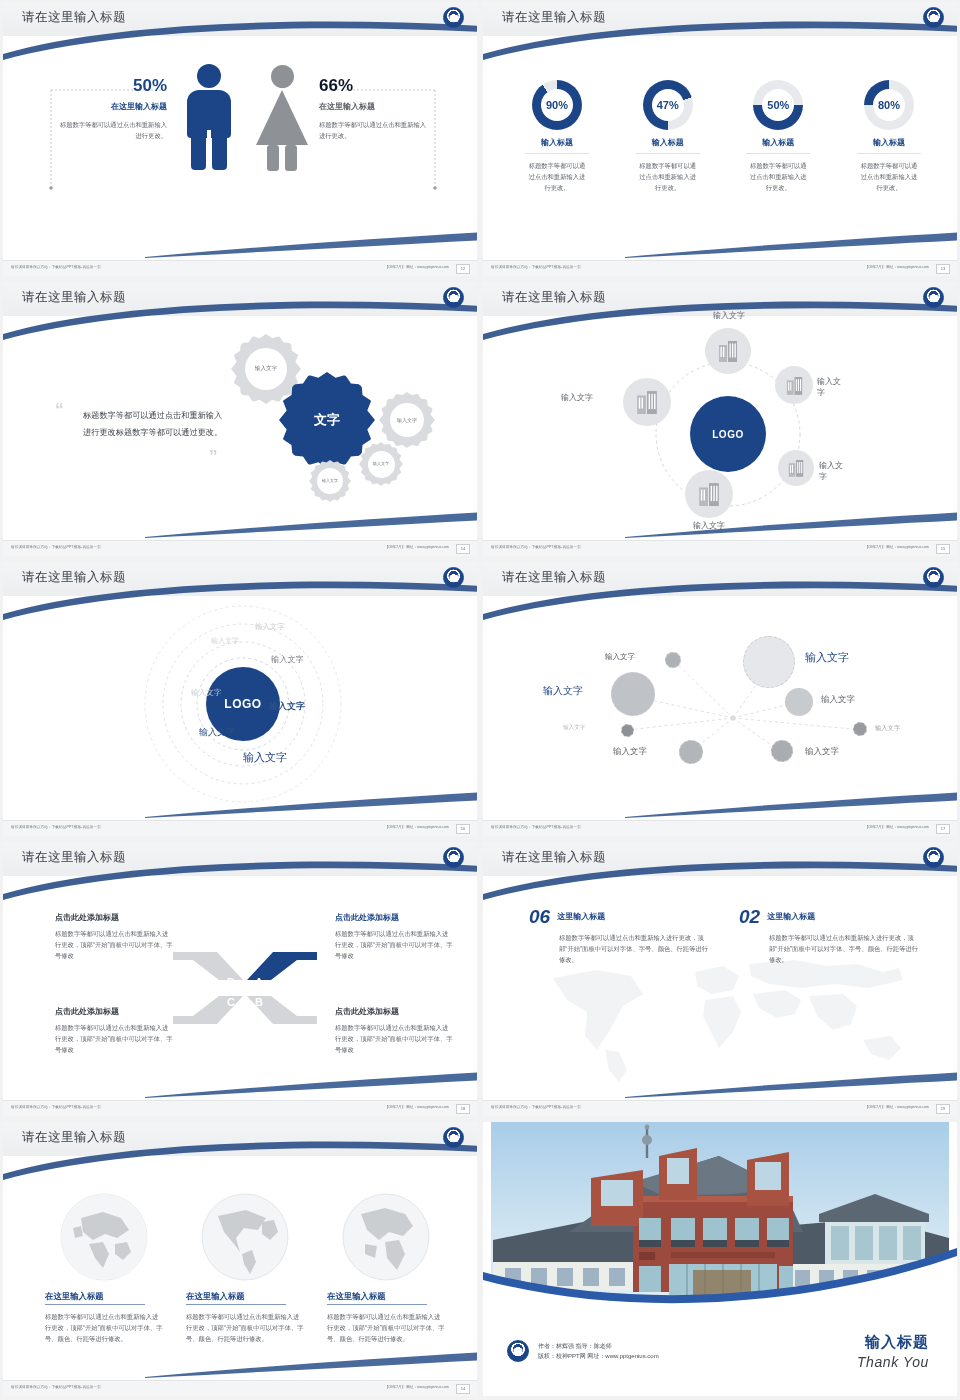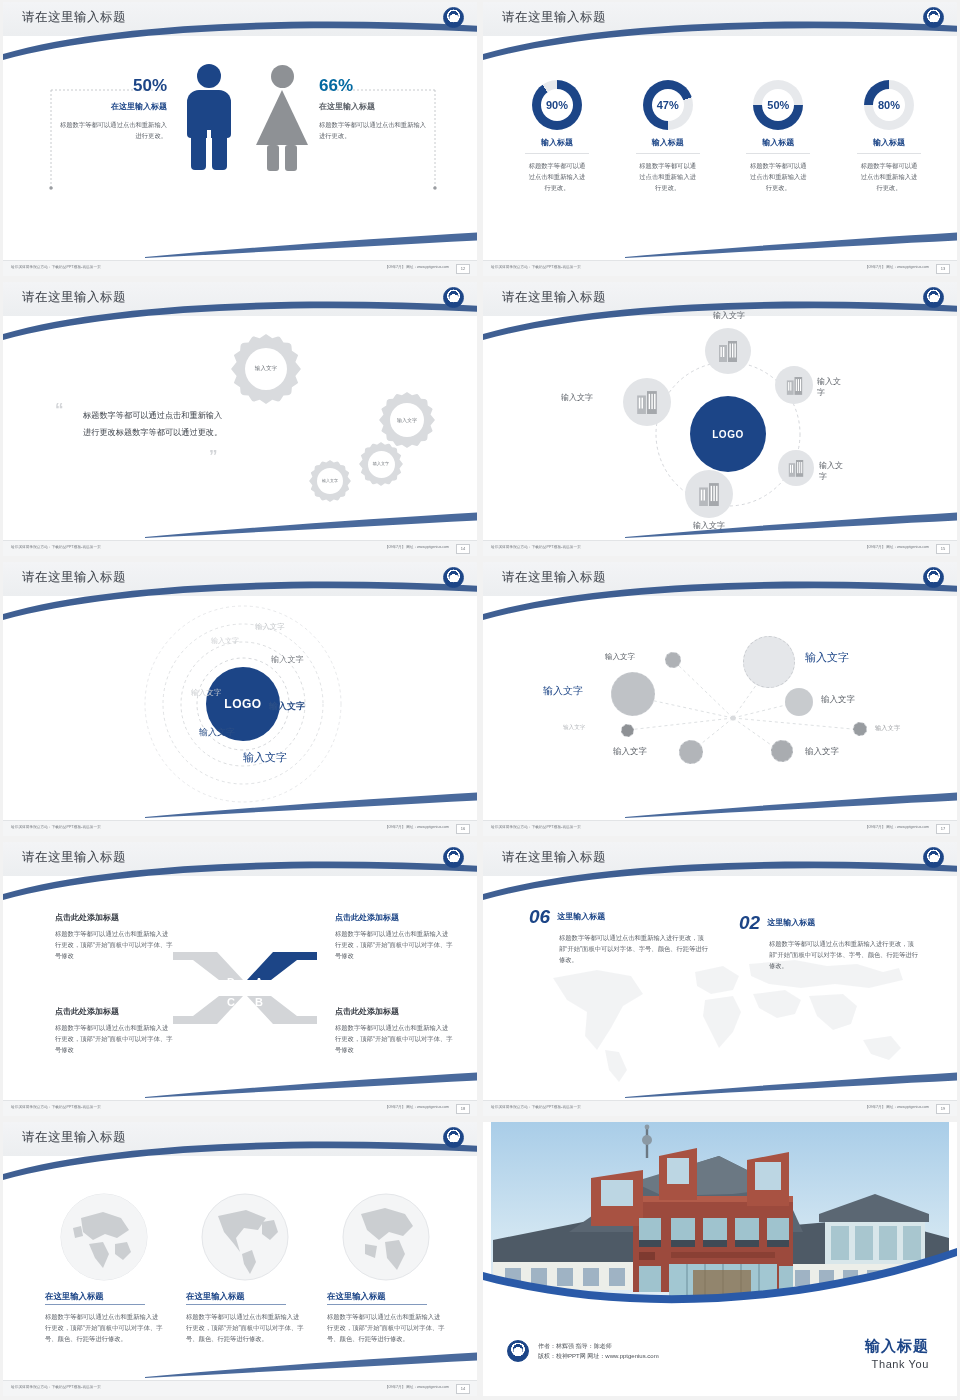--- a/index.html
+++ b/index.html
@@ -27,7 +27,7 @@
             font-size:4px; color:#6d7278; display:flex; align-items:center; justify-content:center; background:#fff;}
 
   .navy { color:#1c4587; }
-  .gray { color:#0369a1; }
+  .gray { color:#0f172a; }
   .body-txt { font-size:6.3px; line-height:1.75; color:#5a5f66; }
   .sub-h { font-size:8px; font-weight:bold; }
 

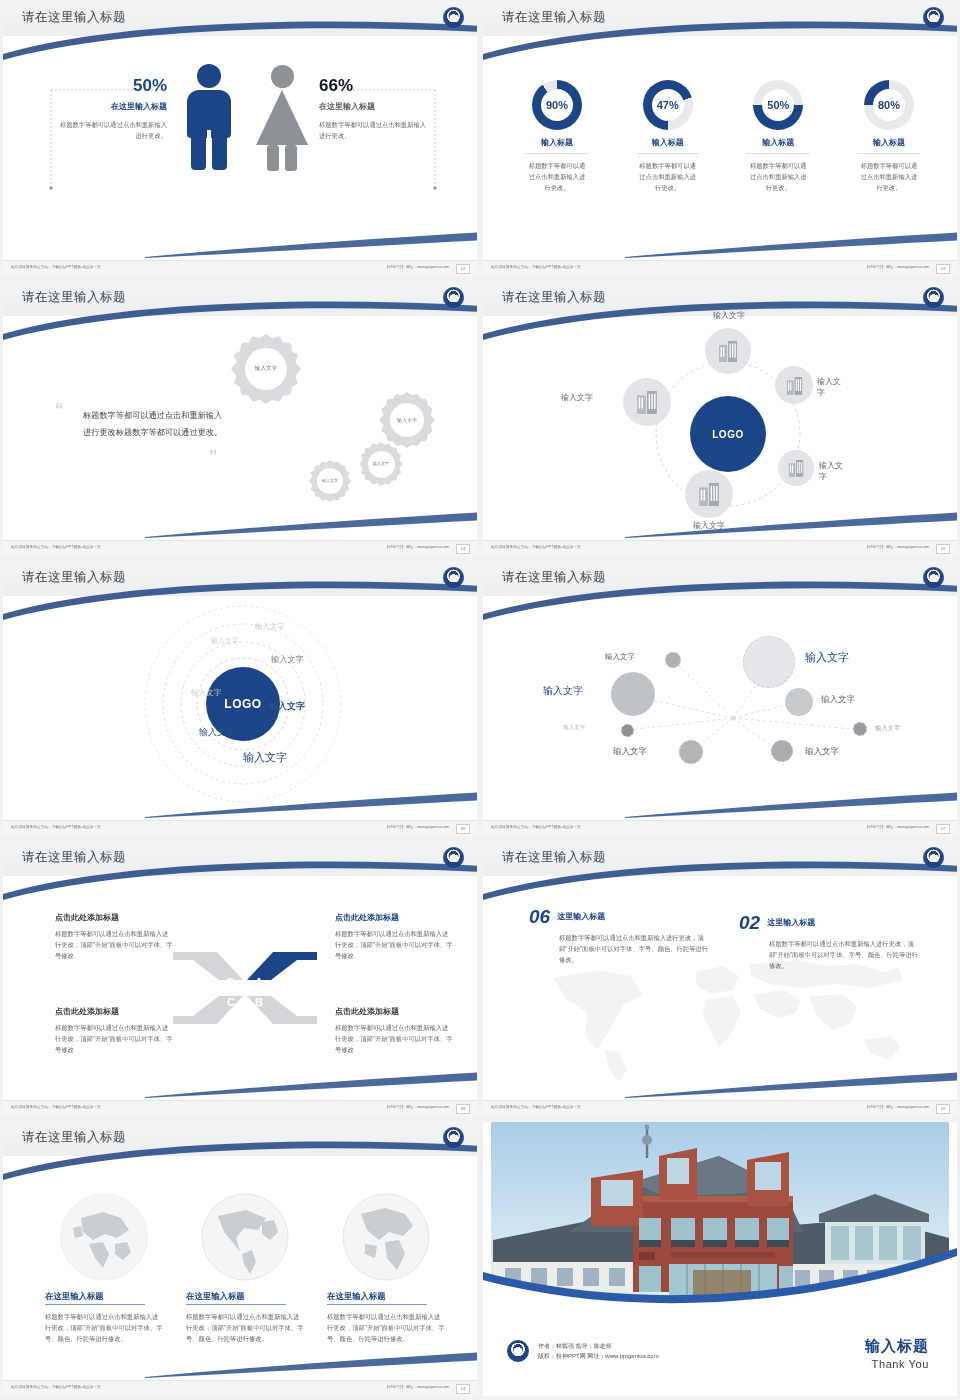--- a/index.html
+++ b/index.html
@@ -226,6 +226,10 @@
           </div>
         </div>
 
+        <div class="gear" style="left:48px;top:38px;width:96px;height:96px;background:#1c4587;color:#fff;font-size:13px;font-weight:bold;
+             clip-path:polygon(50% 0,59% 6%,69% 3%,75% 12%,86% 13%,87% 24%,96% 30%,92% 40%,100% 50%,92% 60%,96% 70%,87% 76%,86% 87%,75% 88%,69% 97%,59% 94%,50% 100%,41% 94%,31% 97%,25% 88%,14% 87%,13% 76%,4% 70%,8% 60%,0 50%,8% 40%,4% 30%,13% 24%,14% 13%,25% 12%,31% 3%,41% 6%);">
+          <span>文字</span>
+        </div>
 
         <div class="gear" style="left:148px;top:58px;width:56px;height:56px;background:#d9dbde;
              clip-path:polygon(50% 0,59% 6%,69% 3%,75% 12%,86% 13%,87% 24%,96% 30%,92% 40%,100% 50%,92% 60%,96% 70%,87% 76%,86% 87%,75% 88%,69% 97%,59% 94%,50% 100%,41% 94%,31% 97%,25% 88%,14% 87%,13% 76%,4% 70%,8% 60%,0 50%,8% 40%,4% 30%,13% 24%,14% 13%,25% 12%,31% 3%,41% 6%);">

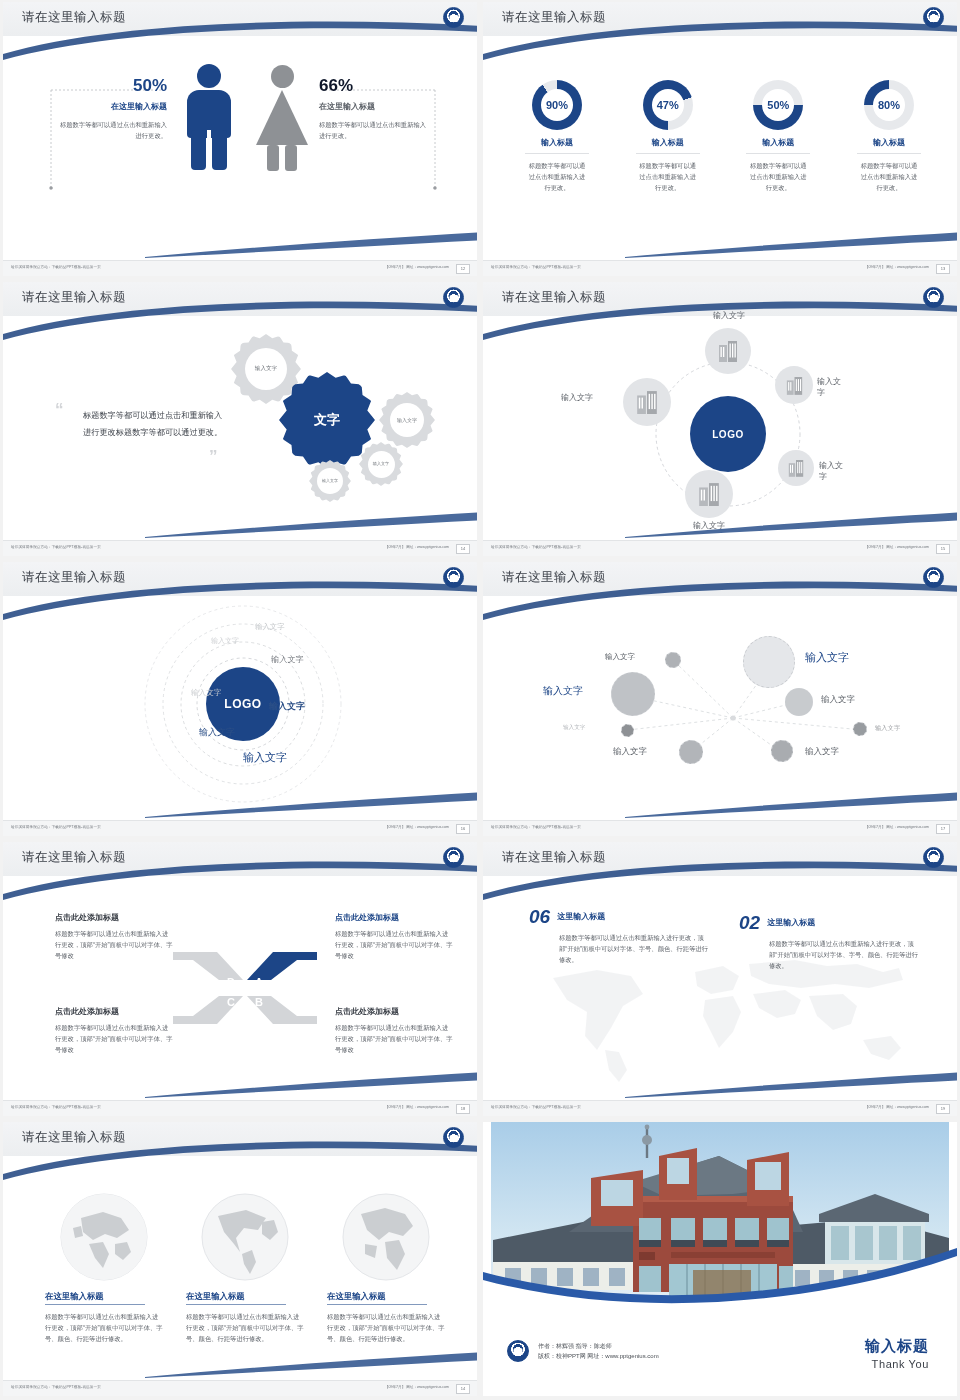--- a/index.html
+++ b/index.html
@@ -568,7 +568,7 @@
         <div class="body-txt" style="margin-left:30px;margin-top:4px;width:152px">标题数字等都可以通过点击和重新输入进行更改，顶部“开始”面板中可以对字体、字号、颜色、行距等进行修改。</div>
       </div>
 
-      <div style="position:absolute;left:256px;top:70px;width:190px">
+      <div style="position:absolute;left:256px;top:64px;width:190px">
         <div style="display:flex;align-items:flex-start;gap:7px">
           <div class="bignum">02</div>
           <div style="padding-top:5px">

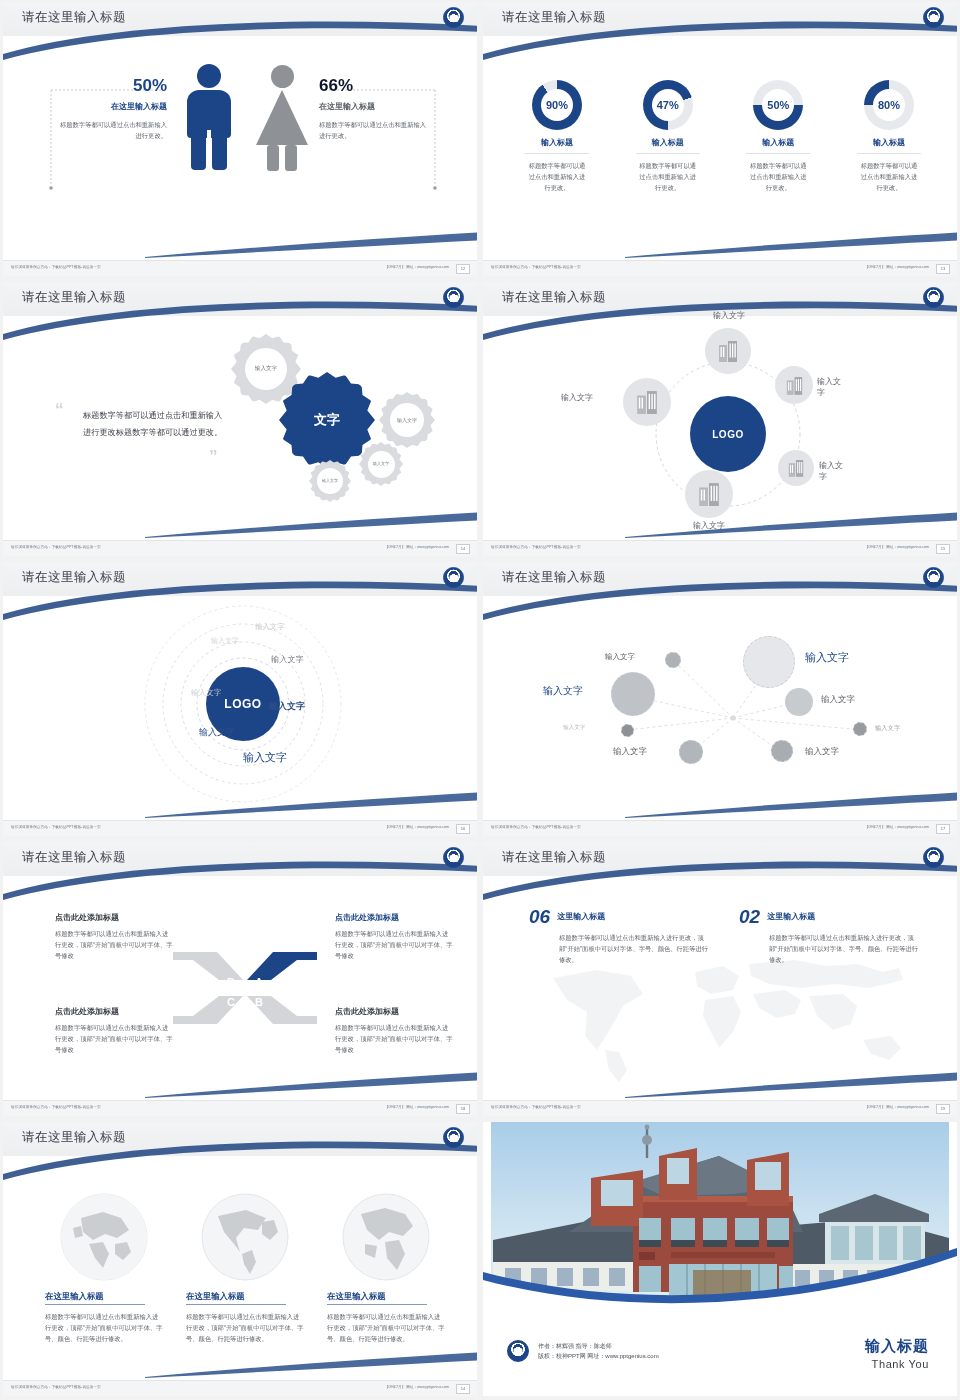--- a/index.html
+++ b/index.html
@@ -69,7 +69,7 @@
   .photo { position:absolute; left:0; top:0; width:100%; height:196px; overflow:hidden;
            background:linear-gradient(#bcd9ee 0%,#d8e9f4 45%,#e9f1f6 100%); }
   .thanks-cn { font-size:15px; font-weight:bold; color:#1c4587; letter-spacing:1px; }
-  .thanks-en { font-size:11px; color:#3a3f47; letter-spacing:.6px; }
+  .thanks-en { font-size:14px; color:#3a3f47; letter-spacing:.6px;font-style:italic; }
 </style>
 </head>
 <body>

